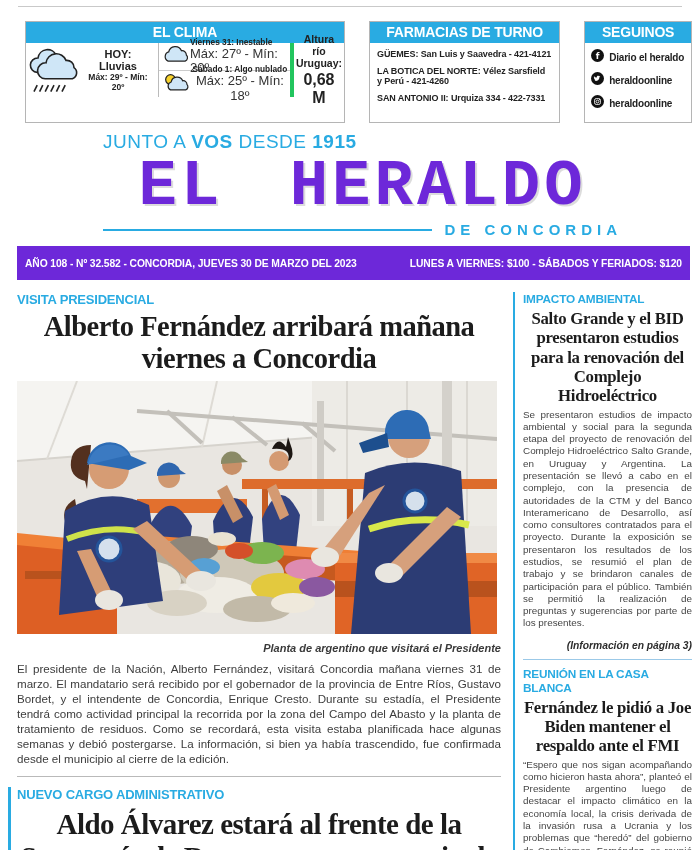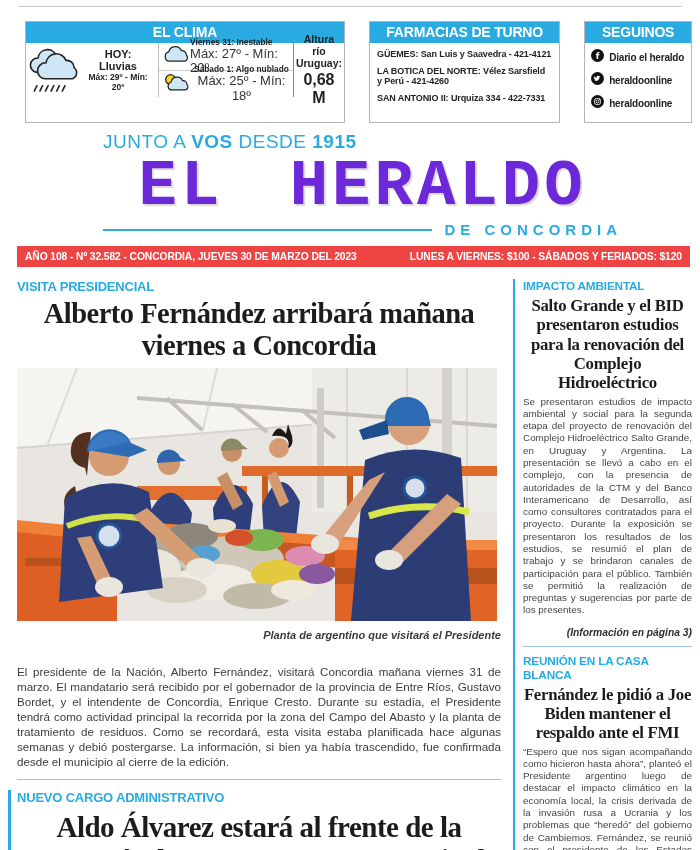--- a/index.html
+++ b/index.html
@@ -22,7 +22,7 @@
   .clima-today { width:88px; text-align:center; line-height:1.15; padding-right:4px; }
   .clima-today .t1 { font-weight:bold; font-size:11px; }
   .clima-today .t2 { font-weight:bold; font-size:8.5px; }
-  .clima-mid { width:158px; border-left:1px solid #bbb; border-right:1px solid #22c55e; height:100%; }
+  .clima-mid { width:158px; border-left:1px solid #bbb; border-right:4px solid #22c55e; height:100%; }
   .fcast { display:flex; align-items:center; height:50%; padding-left:3px; }
   .fcast + .fcast { border-top:1px solid #ccc;text-align:center; }
   .fcast-txt { line-height:1.1; }

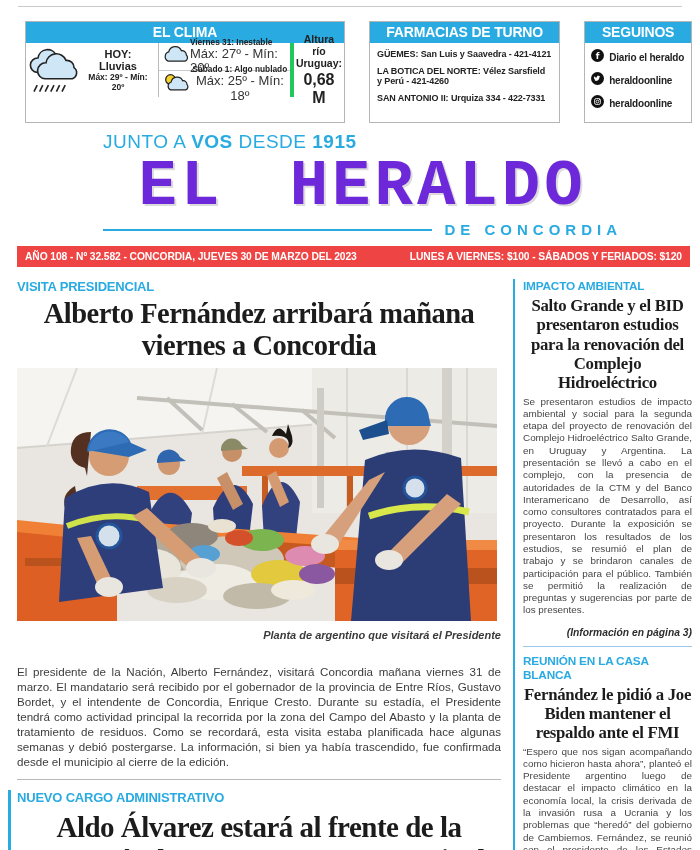--- a/index.html
+++ b/index.html
@@ -54,8 +54,8 @@
   .mast-sub-txt { color:#29abe2; font-weight:bold; font-size:15px; letter-spacing:5px; white-space:nowrap; }
 
   
-  .dateline { background:#ef4444; color:#fff; display:flex; justify-content:space-between;
-    align-items:center; height:21px; margin:8px 2px 0 9px; padding:0 8px;
+  .dateline { background:#6d28d9; color:#fff; display:flex; justify-content:space-between;
+    align-items:center; height:34px; margin:8px 2px 0 9px; padding:0 8px;
     font-weight:bold; font-size:10.3px; letter-spacing:-0.1px; }
 
   

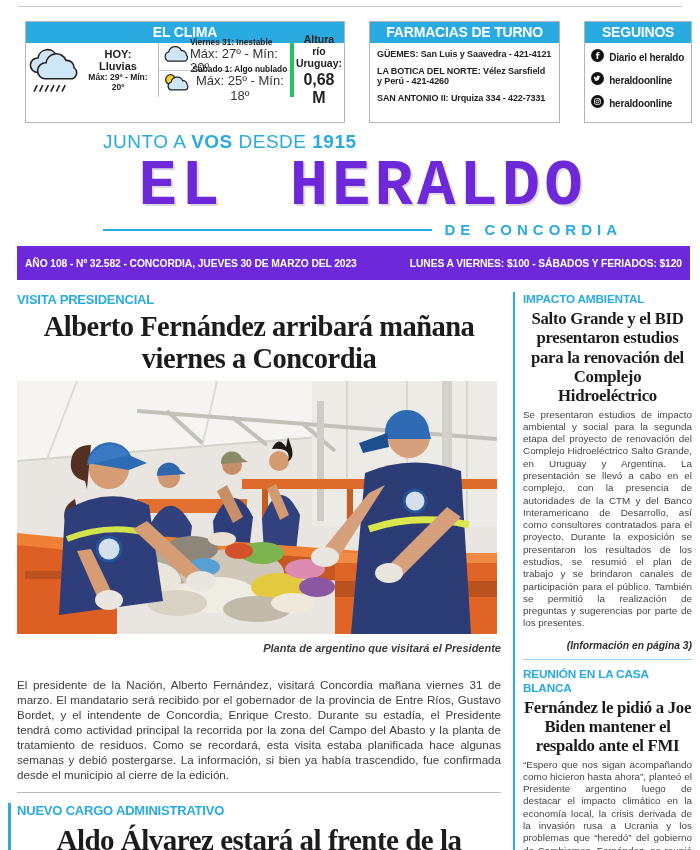--- a/index.html
+++ b/index.html
@@ -69,7 +69,7 @@
     text-align:center; font-size:28.5px; line-height:1.12; letter-spacing:-0.5px; margin-top:4px; }
   .photo-wrap { margin-top:6px; }
   .caption { text-align:right; font-style:italic; font-weight:bold; font-size:11px; color:#3a3a3a; margin-top:4px; }
-  .bodytext { text-align:justify; font-size:11.6px; line-height:1.3; color:#3c3c3c; margin-top:23px; }
+  .bodytext { text-align:justify; font-size:11.6px; line-height:1.3; color:#3c3c3c; margin-top:7px; }
   .hr { border-top:1px solid #b9b9b9; margin:10px 0 8px; }
 
   .sec2 { position:relative; padding-top:2px; }

